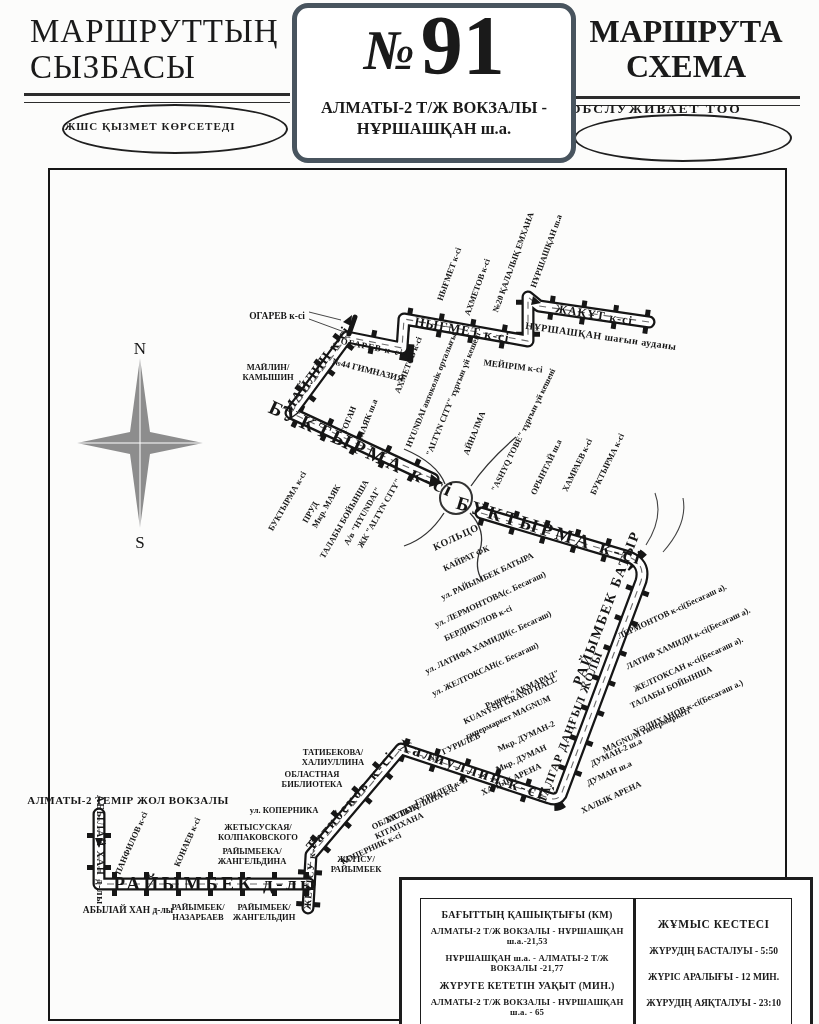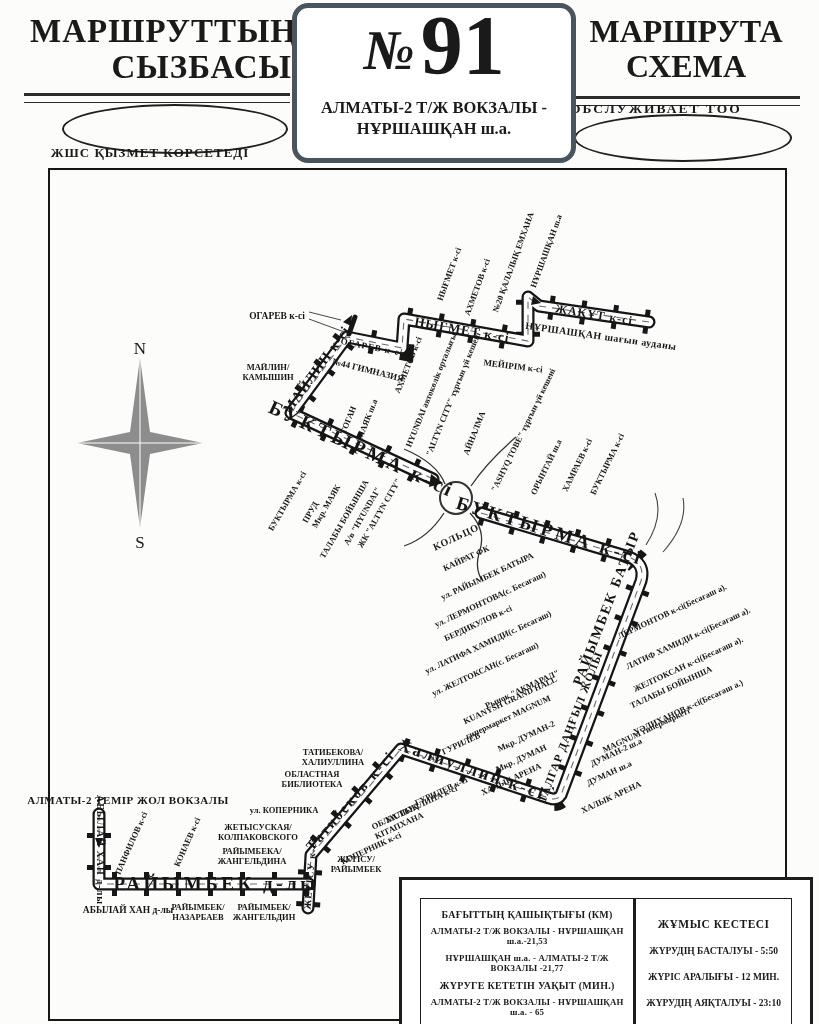--- a/index.html
+++ b/index.html
@@ -6,8 +6,8 @@
   .page{position:relative;width:819px;height:1024px;background:#fcfcfb;overflow:hidden;
         font-family:"Liberation Serif",serif;color:#1a1a1a;margin:0 auto;}
   
-  .hdr-left{position:absolute;left:30px;top:14px;width:262px;text-align:right;
-            font-weight:bold;font-size:33px;line-height:1.08;letter-spacing:1px;}
+  .hdr-left{position:absolute;left:30px;top:14px;width:262px;text-align:left;
+            font-weight:normal;font-size:33px;line-height:1.08;letter-spacing:1px;}
   .hdr-right{position:absolute;left:566px;top:14px;width:240px;text-align:center;
              font-weight:bold;font-size:32px;line-height:1.1;}
   .dline{position:absolute;height:6px;border-top:3px solid #2c2c2c;border-bottom:1.5px solid #2c2c2c;}

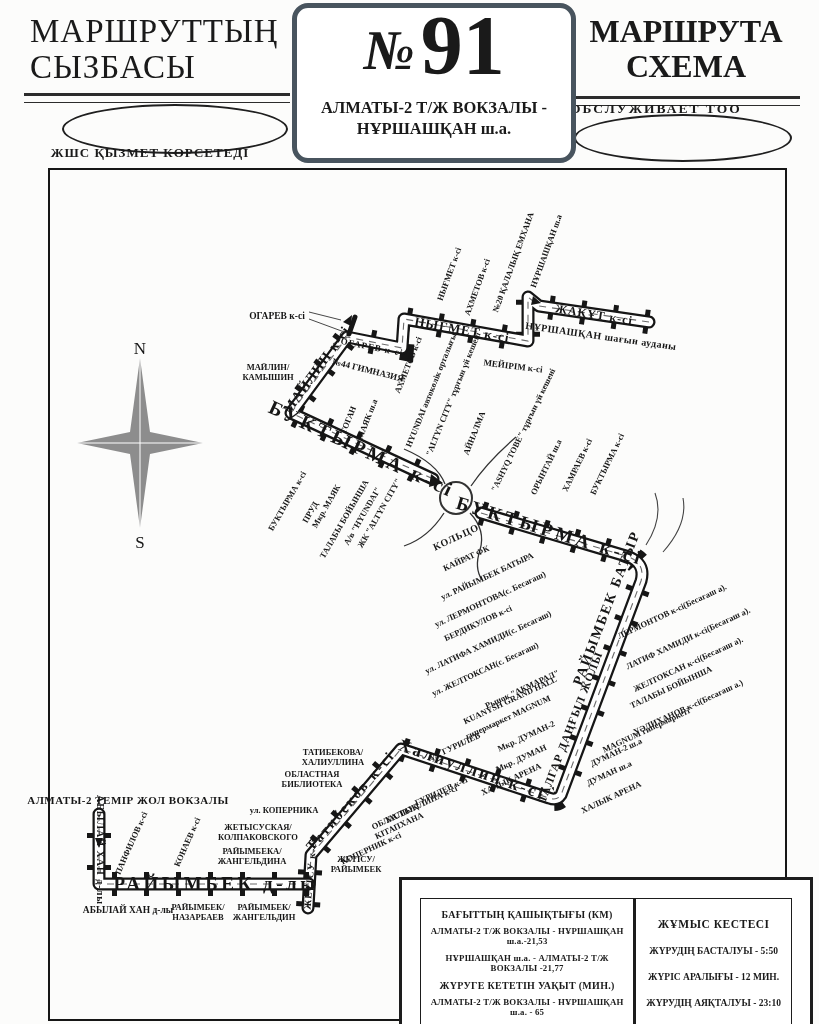--- a/index.html
+++ b/index.html
@@ -16,8 +16,8 @@
   .ellipse{position:absolute;border:2.5px solid #1f1f1f;border-radius:50%;background:transparent;}
   .ellipse.left{left:62px;top:104px;width:222px;height:46px;}
   .ellipse.right{left:574px;top:114px;width:214px;height:44px;}
-  .hdr-sub-left{position:absolute;left:30px;top:145px;width:240px;text-align:center;
-                font-weight:bold;font-size:13px;letter-spacing:1px;}
+  .hdr-sub-left{position:absolute;left:30px;top:120px;width:240px;text-align:center;
+                font-weight:bold;font-size:11px;letter-spacing:1px;}
   .hdr-sub-right{position:absolute;left:570px;top:101px;width:230px;text-align:left;
                  font-weight:bold;font-size:13.5px;letter-spacing:2px;}
   .route-box{position:absolute;left:292px;top:3px;width:274px;height:150px;

